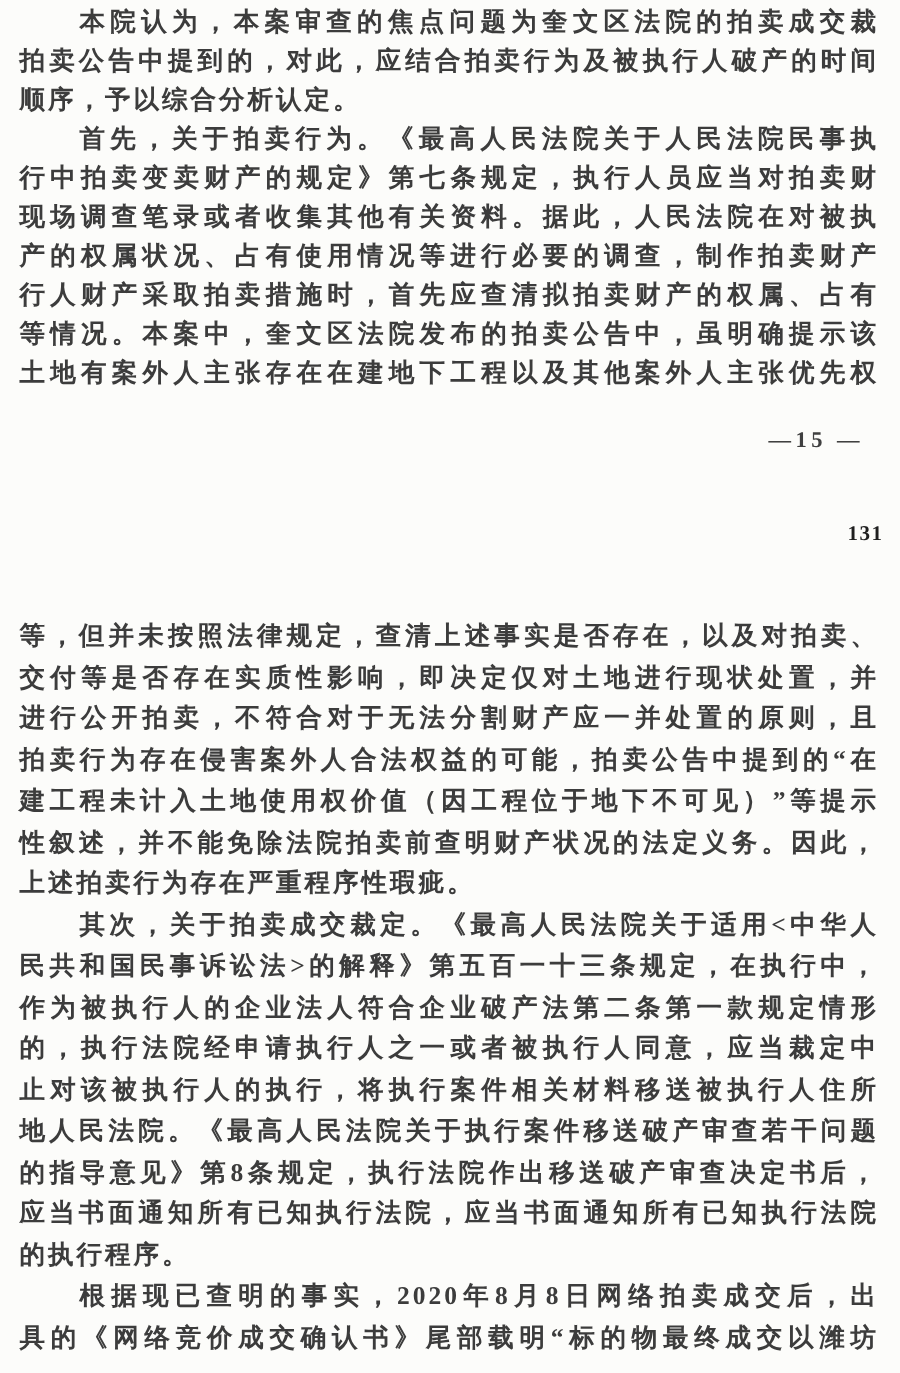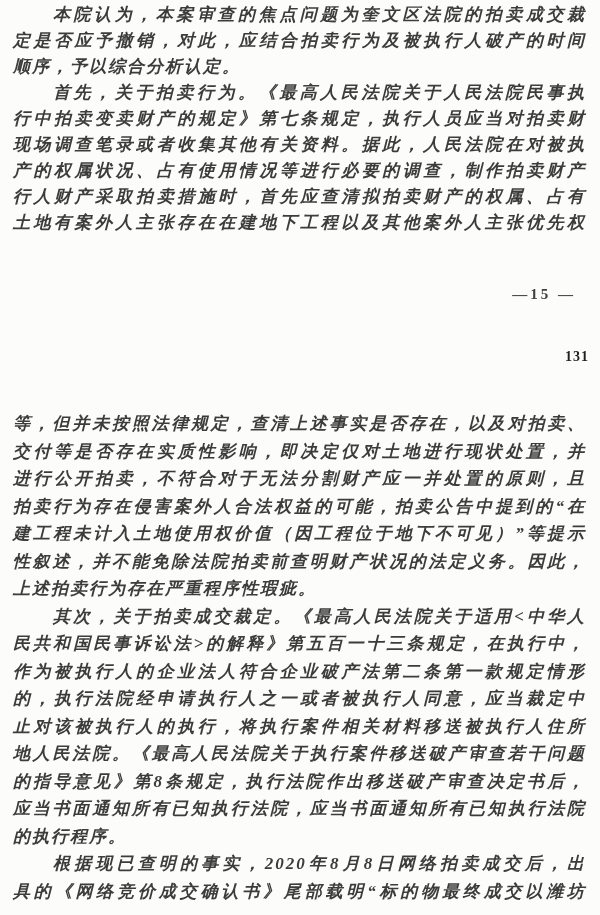--- a/index.html
+++ b/index.html
@@ -25,7 +25,6 @@
     width: 573px;
     font-size: 17px;
     font-weight: 600;
-    font-style: italic;
   }
   .text-block .line {
     text-align: justify;

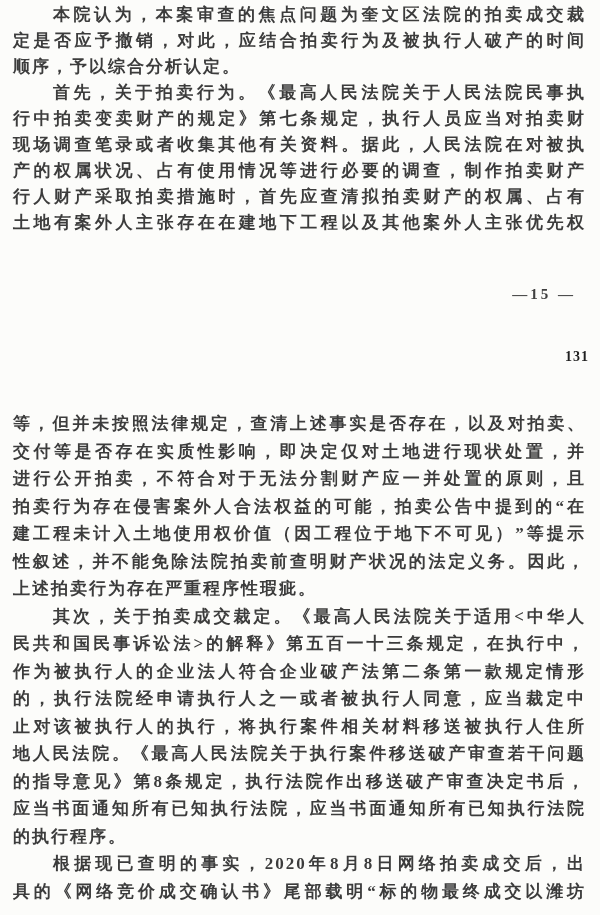--- a/index.html
+++ b/index.html
@@ -67,7 +67,7 @@
 
   <div class="text-block page1">
       <div class="line indent">本院认为，本案审查的焦点问题为奎文区法院的拍卖成交裁</div>
-      <div class="line">定是否应予撤销，对此，应结合拍卖行为及被执行人破产的时间</div>
+      <div class="line">拍卖公告中提到的，对此，应结合拍卖行为及被执行人破产的时间</div>
       <div class="line nofill">顺序，予以综合分析认定。</div>
       <div class="line indent">首先，关于拍卖行为。《最高人民法院关于人民法院民事执</div>
       <div class="line">行中拍卖变卖财产的规定》第七条规定，执行人员应当对拍卖财</div>

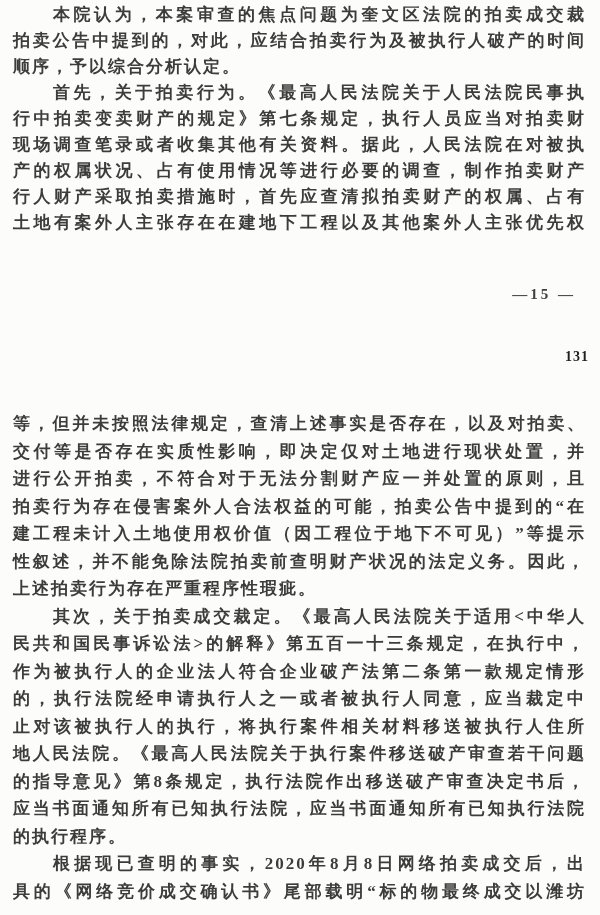--- a/index.html
+++ b/index.html
@@ -74,6 +74,7 @@
       <div class="line">现场调查笔录或者收集其他有关资料。据此，人民法院在对被执</div>
       <div class="line">产的权属状况、占有使用情况等进行必要的调查，制作拍卖财产</div>
       <div class="line">行人财产采取拍卖措施时，首先应查清拟拍卖财产的权属、占有</div>
+      <div class="line">等情况。本案中，奎文区法院发布的拍卖公告中，虽明确提示该</div>
       <div class="line">土地有案外人主张存在在建地下工程以及其他案外人主张优先权</div>
     </div>
 

